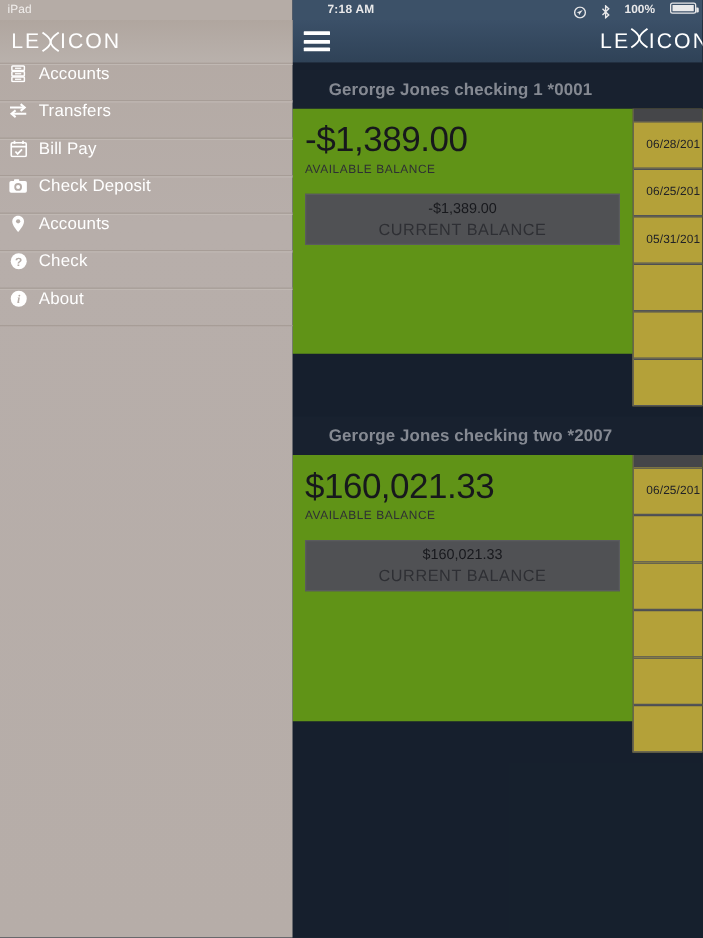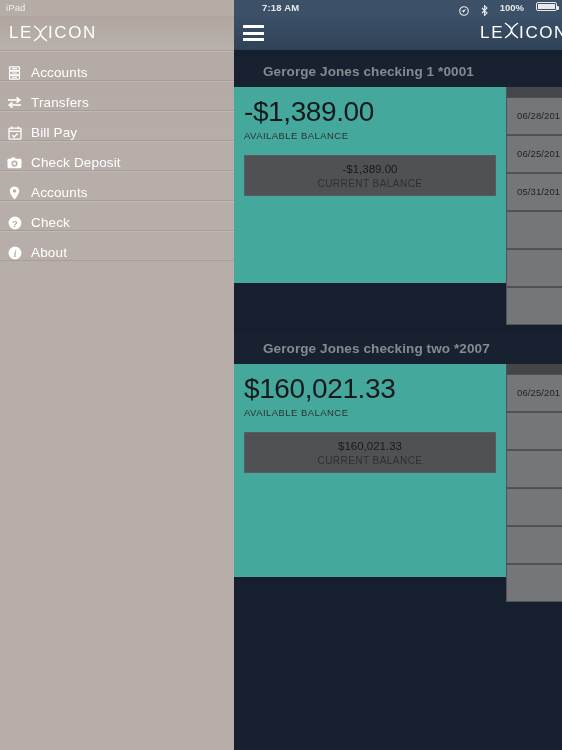--- a/index.html
+++ b/index.html
@@ -67,7 +67,7 @@
   .logo svg { display:block; }
   #menu-list { border-top:1px solid #a79d97; }
   .menu-item {
-    height:30px; display:flex; align-items:flex-end;
+    height:30px; display:flex; align-items:flex-start;
     padding-left:7px; gap:9px;
     border-bottom:1px solid #a79d97;
     box-shadow:inset 0 1px 0 #c0b8b3;

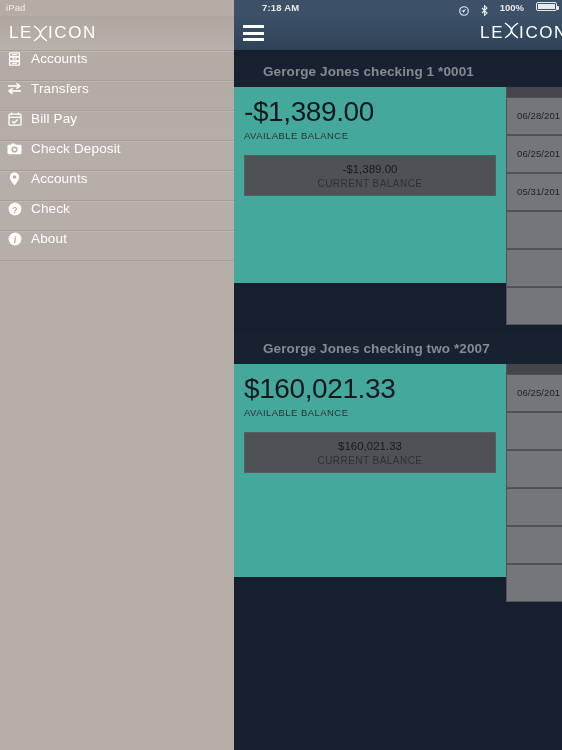--- a/index.html
+++ b/index.html
@@ -113,7 +113,7 @@
   }
   .card-body { display:flex; }
   .balance-pane {
-    width:272px; flex:0 0 272px; background:#5eead4;
+    width:272px; flex:0 0 272px; background:#84cc16;
     padding:8px 10px 14px 10px;
     position:relative;
   }

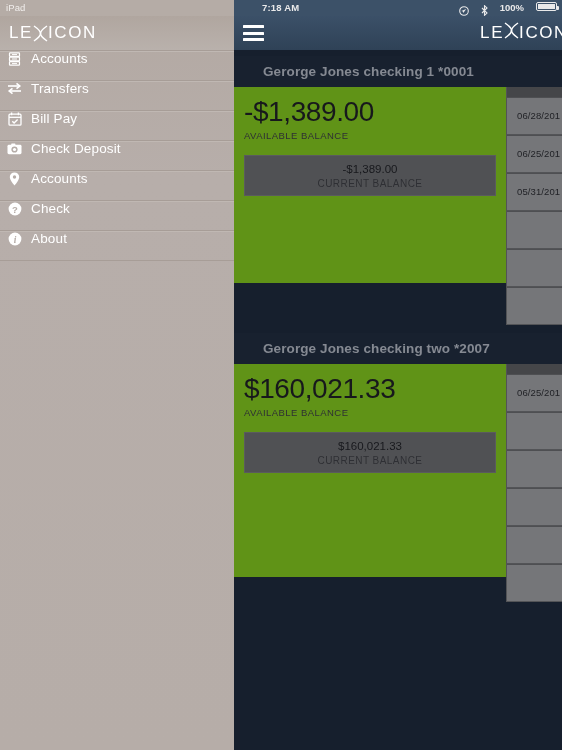--- a/index.html
+++ b/index.html
@@ -137,7 +137,7 @@
   .current-label { color:#3d3d3f; font-size:10px; letter-spacing:.45px; margin-top:3px; }
 
   .txn-pane {
-    flex:1; background:#a3a3a3;
+    flex:1; background:#fde047;
     border-left:1px solid #707070;
   }
   .txn-row {

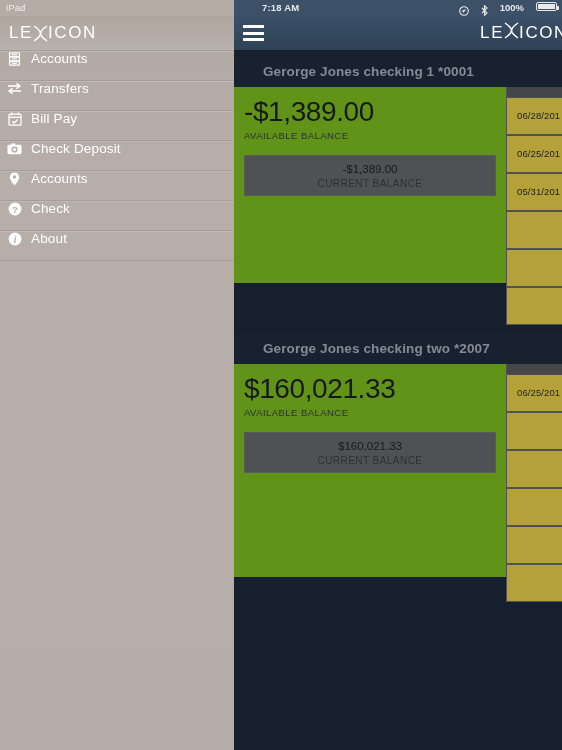--- a/index.html
+++ b/index.html
@@ -134,7 +134,7 @@
     background:#6e6e6e;
   }
   .current-amount { color:#1c1c1e; font-size:11.5px; }
-  .current-label { color:#3d3d3f; font-size:10px; letter-spacing:.45px; margin-top:3px; }
+  .current-label { color:#3d3d3f; font-size:13px; letter-spacing:.45px; margin-top:3px; }
 
   .txn-pane {
     flex:1; background:#fde047;

